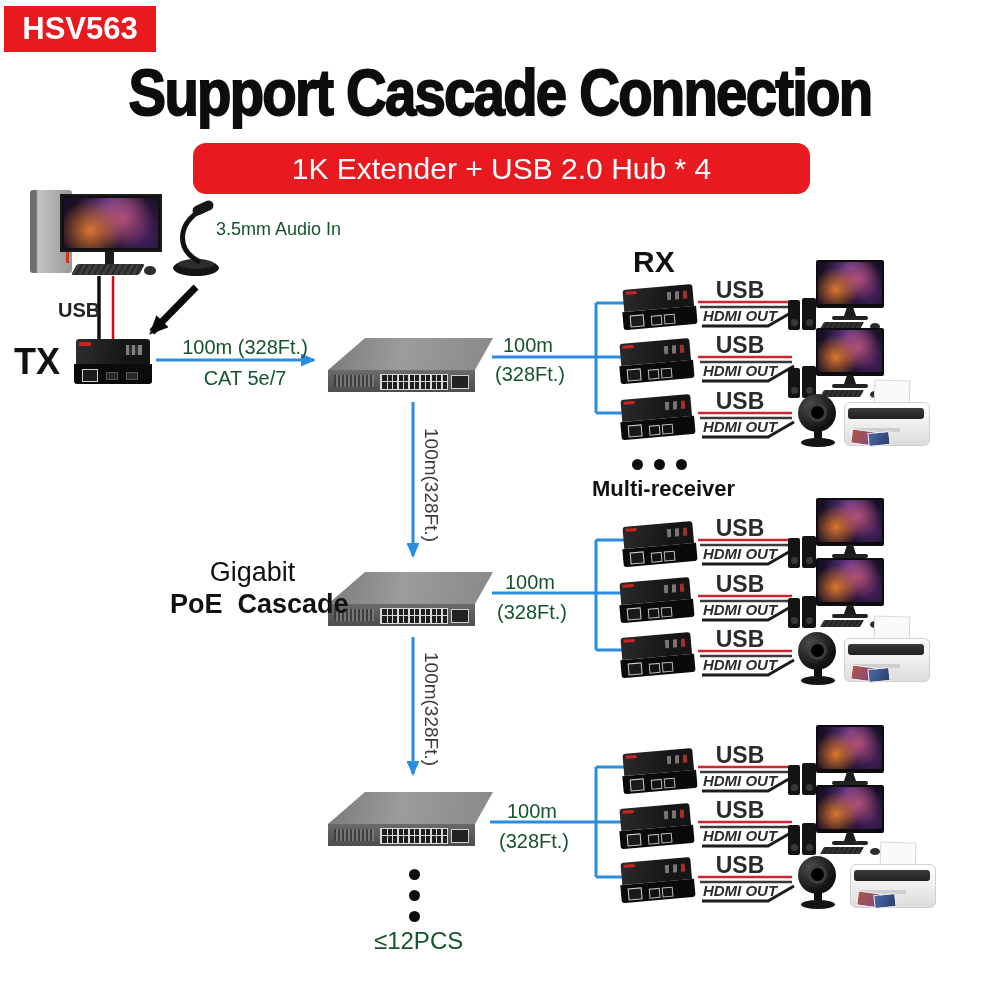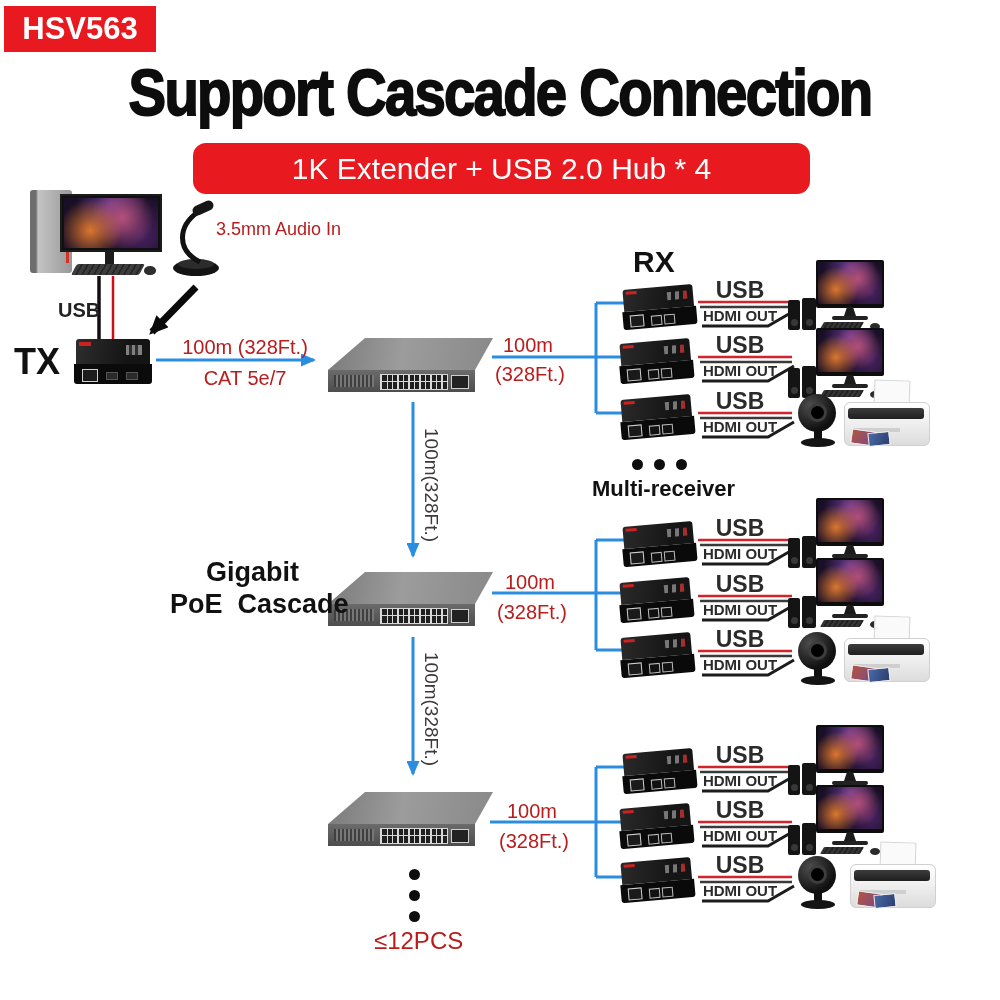--- a/index.html
+++ b/index.html
@@ -6,7 +6,7 @@
   body{width:1000px;height:1000px;background:#ffffff;position:relative;overflow:hidden;
        font-family:"Liberation Sans",sans-serif;color:#3a3a3a;}
   .abs{position:absolute;}
-  .lbl{position:absolute;color:#b91c1c;line-height:1.2;white-space:nowrap;}
+  .lbl{position:absolute;color:#14532d;line-height:1.2;white-space:nowrap;}
   .center{text-align:center;}
   .pre{white-space:pre;}
 

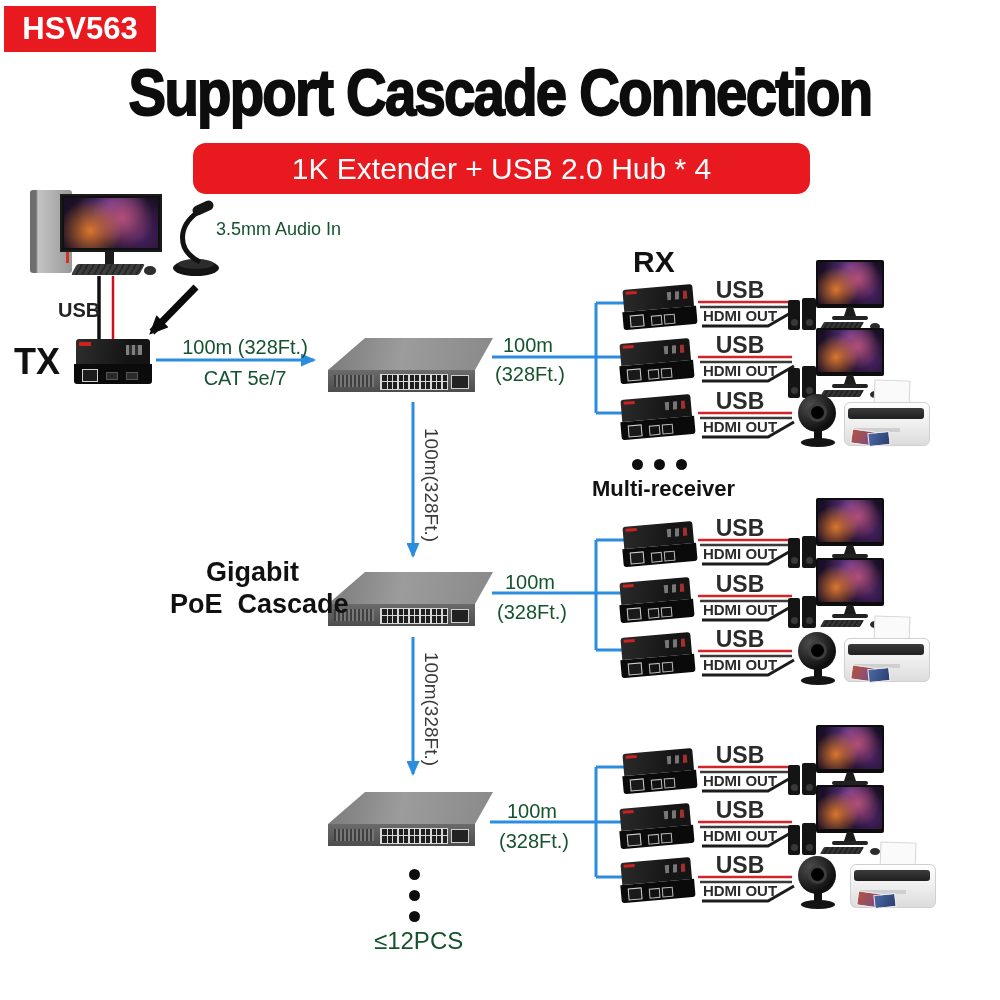--- a/index.html
+++ b/index.html
@@ -113,7 +113,7 @@
   .dot{position:absolute;width:11px;height:11px;border-radius:50%;background:#0d0d0d;}
 
   .usb-lbl{font-size:23px;font-weight:600;color:#2b2b2b;}
-  .hdmi-lbl{font-size:15px;font-weight:600;color:#2b2b2b;}
+  .hdmi-lbl{font-size:15px;font-weight:600;color:#2b2b2b;font-style:italic;}
   .v-lbl{writing-mode:vertical-rl;font-size:19px;color:#3a3a3a;}
   svg.wires{position:absolute;left:0;top:0;pointer-events:none;}
 </style>

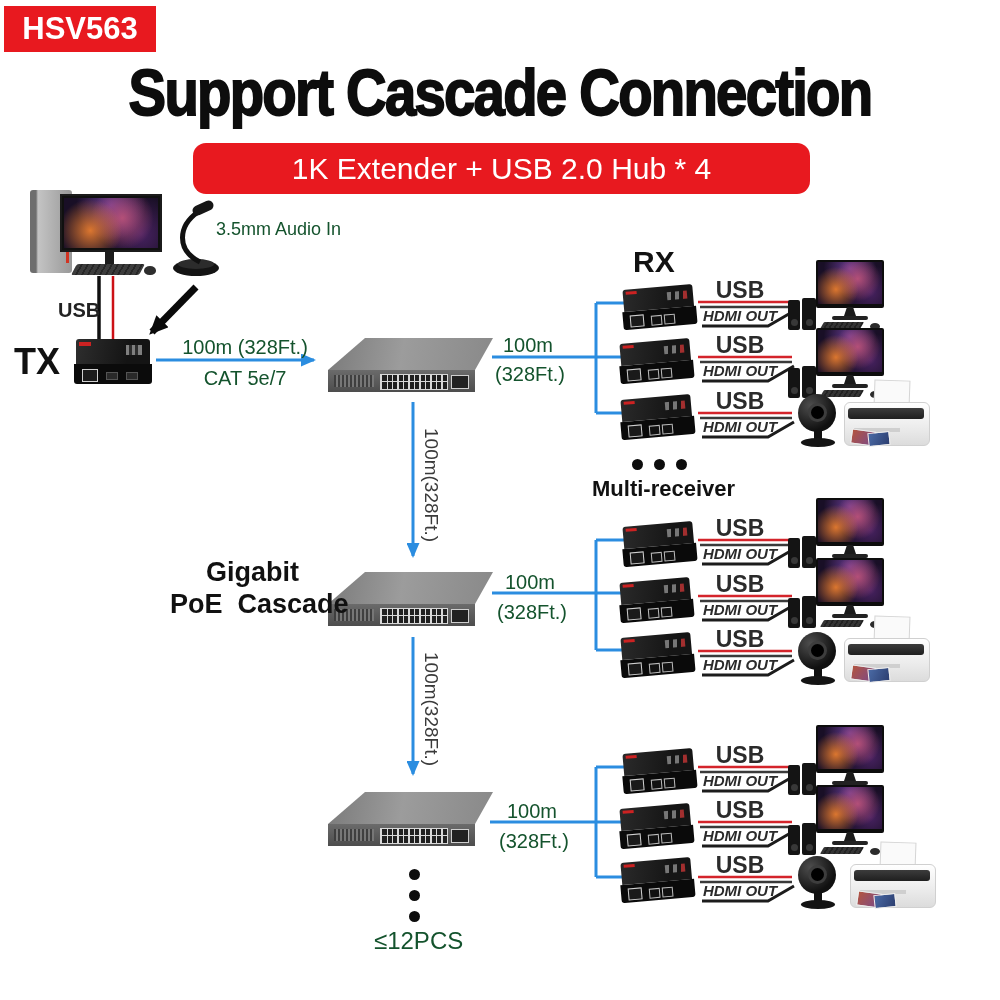--- a/index.html
+++ b/index.html
@@ -252,7 +252,7 @@
   <div class="sw-sfp"></div>
 </div>
 
-<div class="lbl center" style="left:170px;top:556px;width:165px;font-size:27px;font-weight:bold;color:#111;">Gigabit</div>
+<div class="lbl center" style="left:170px;top:556px;width:165px;font-size:27px;font-weight:normal;color:#111;">Gigabit</div>
 <div class="lbl center pre" style="left:170px;top:588px;width:165px;font-size:27px;font-weight:bold;color:#111;">PoE  Cascade</div>
 
 <div class="lbl v-lbl" style="left:419px;top:428px;">100m(328Ft.)</div>

